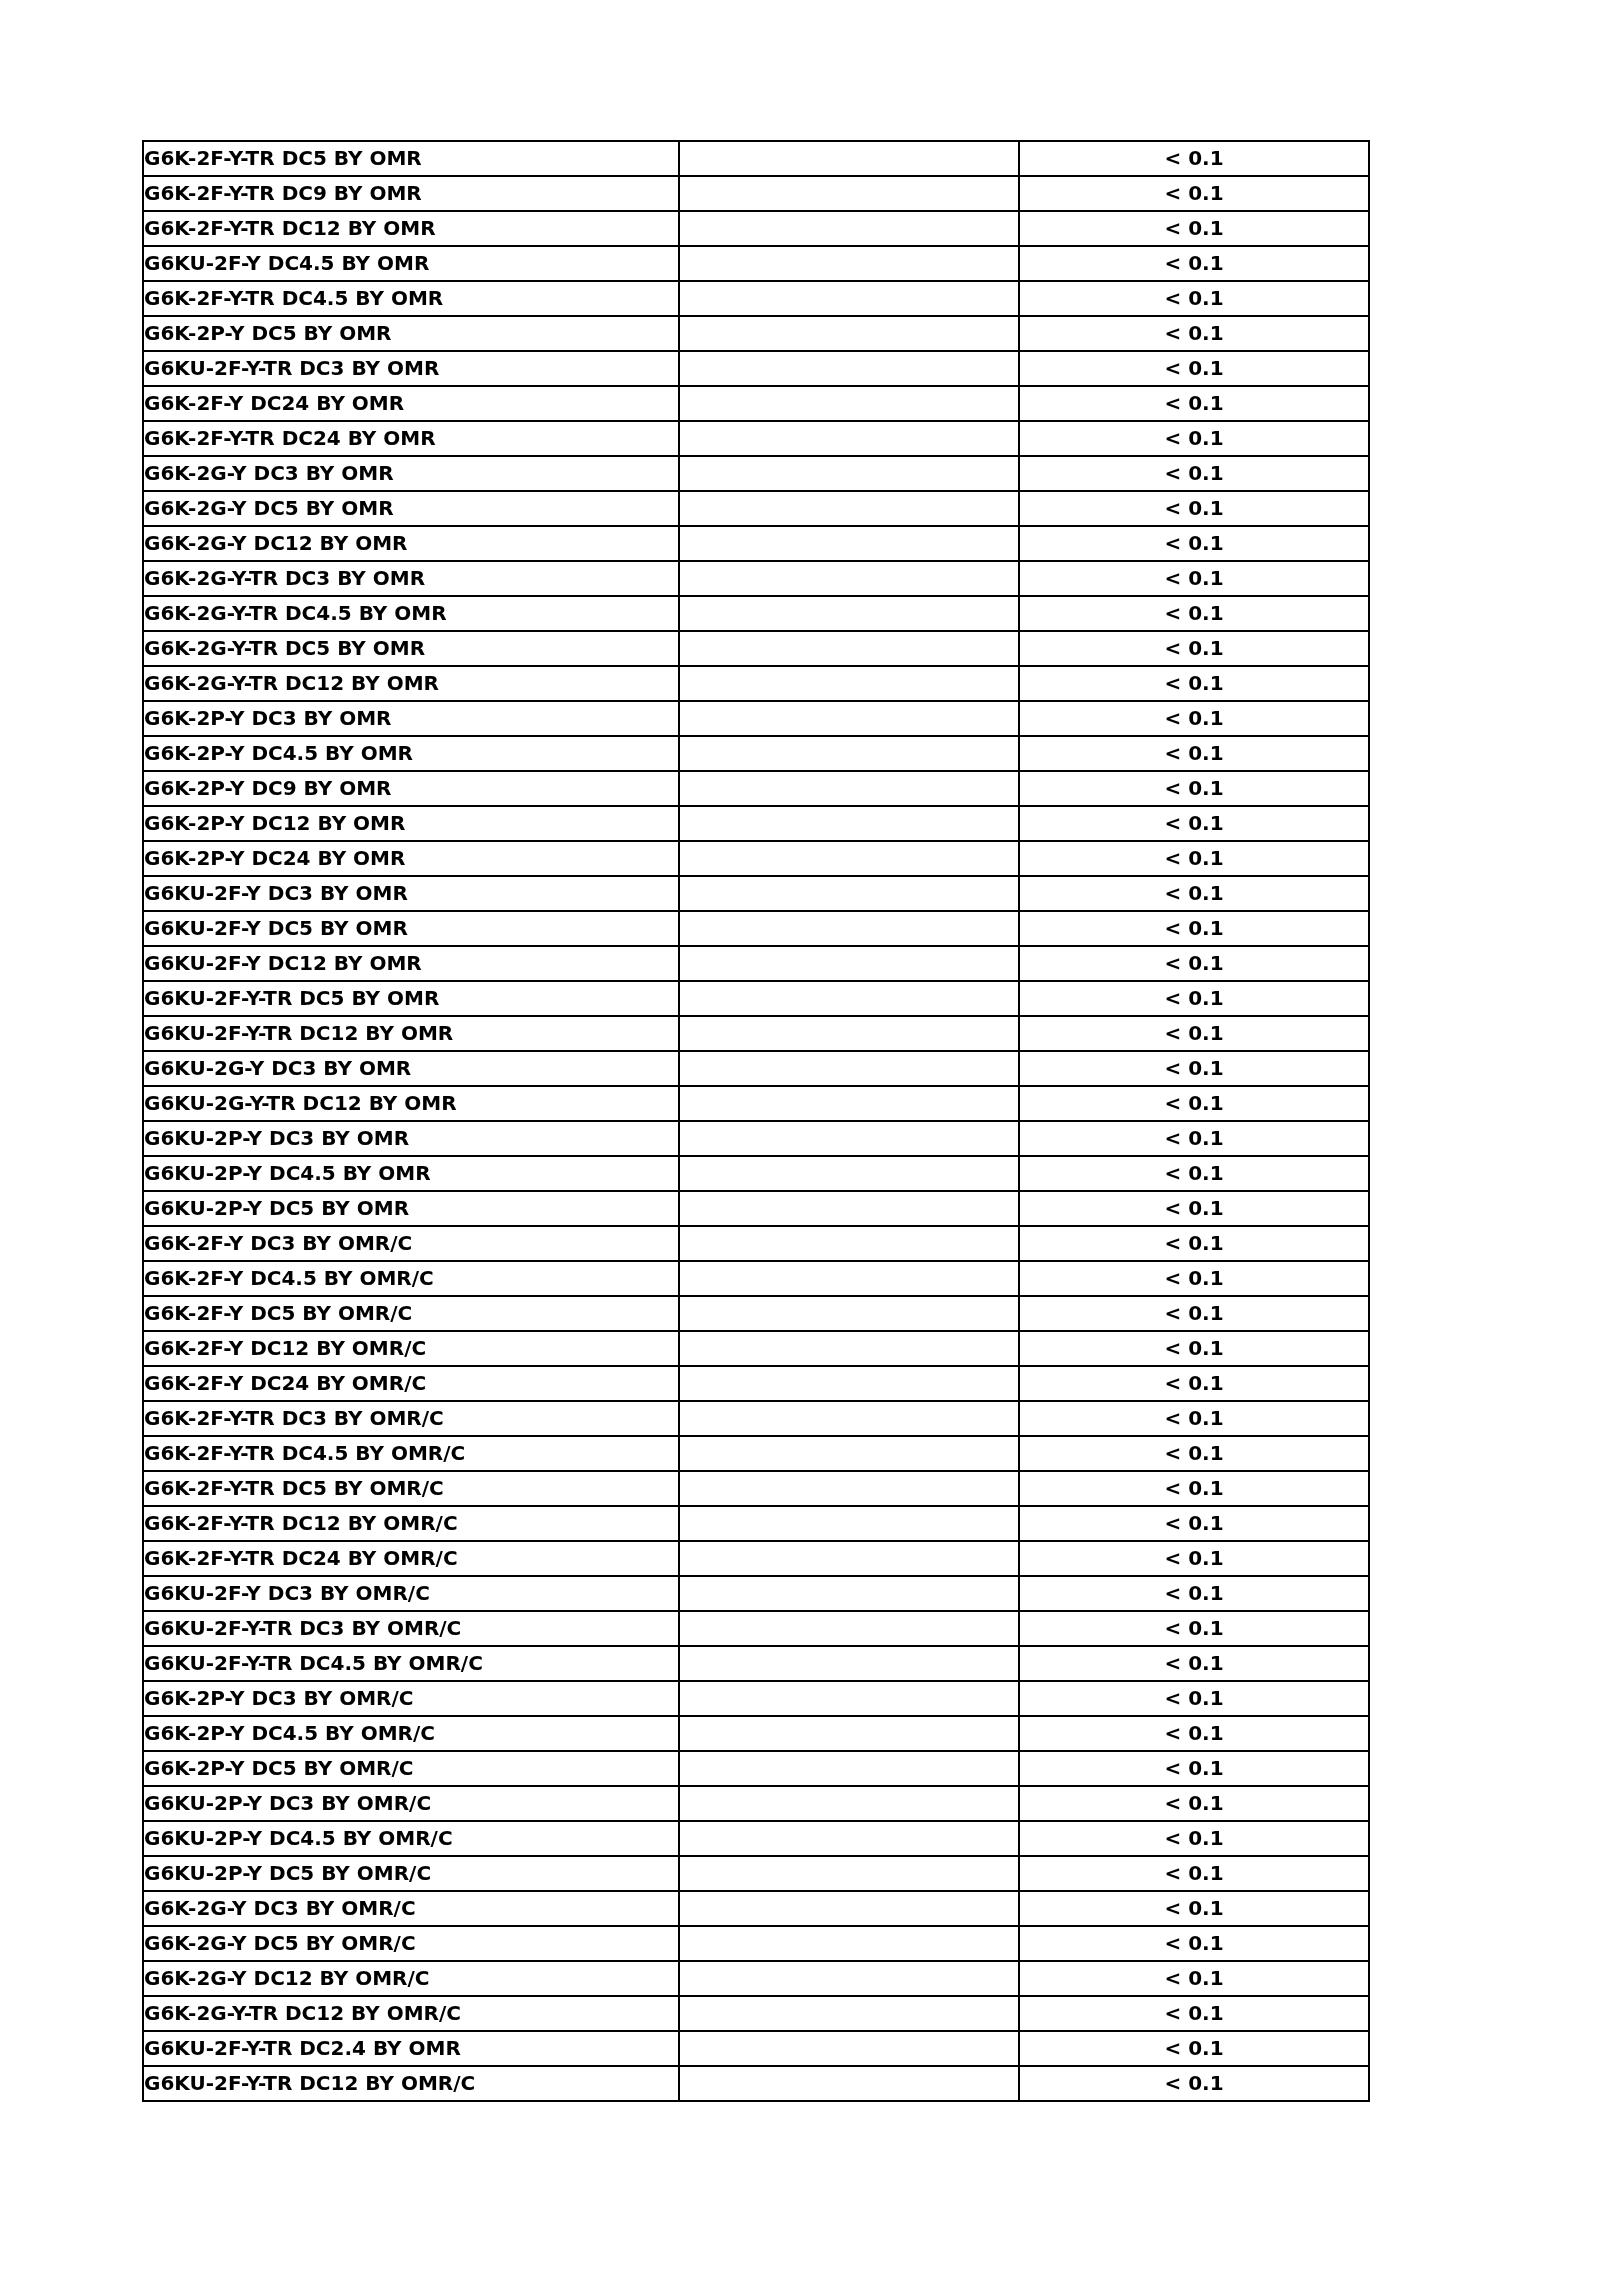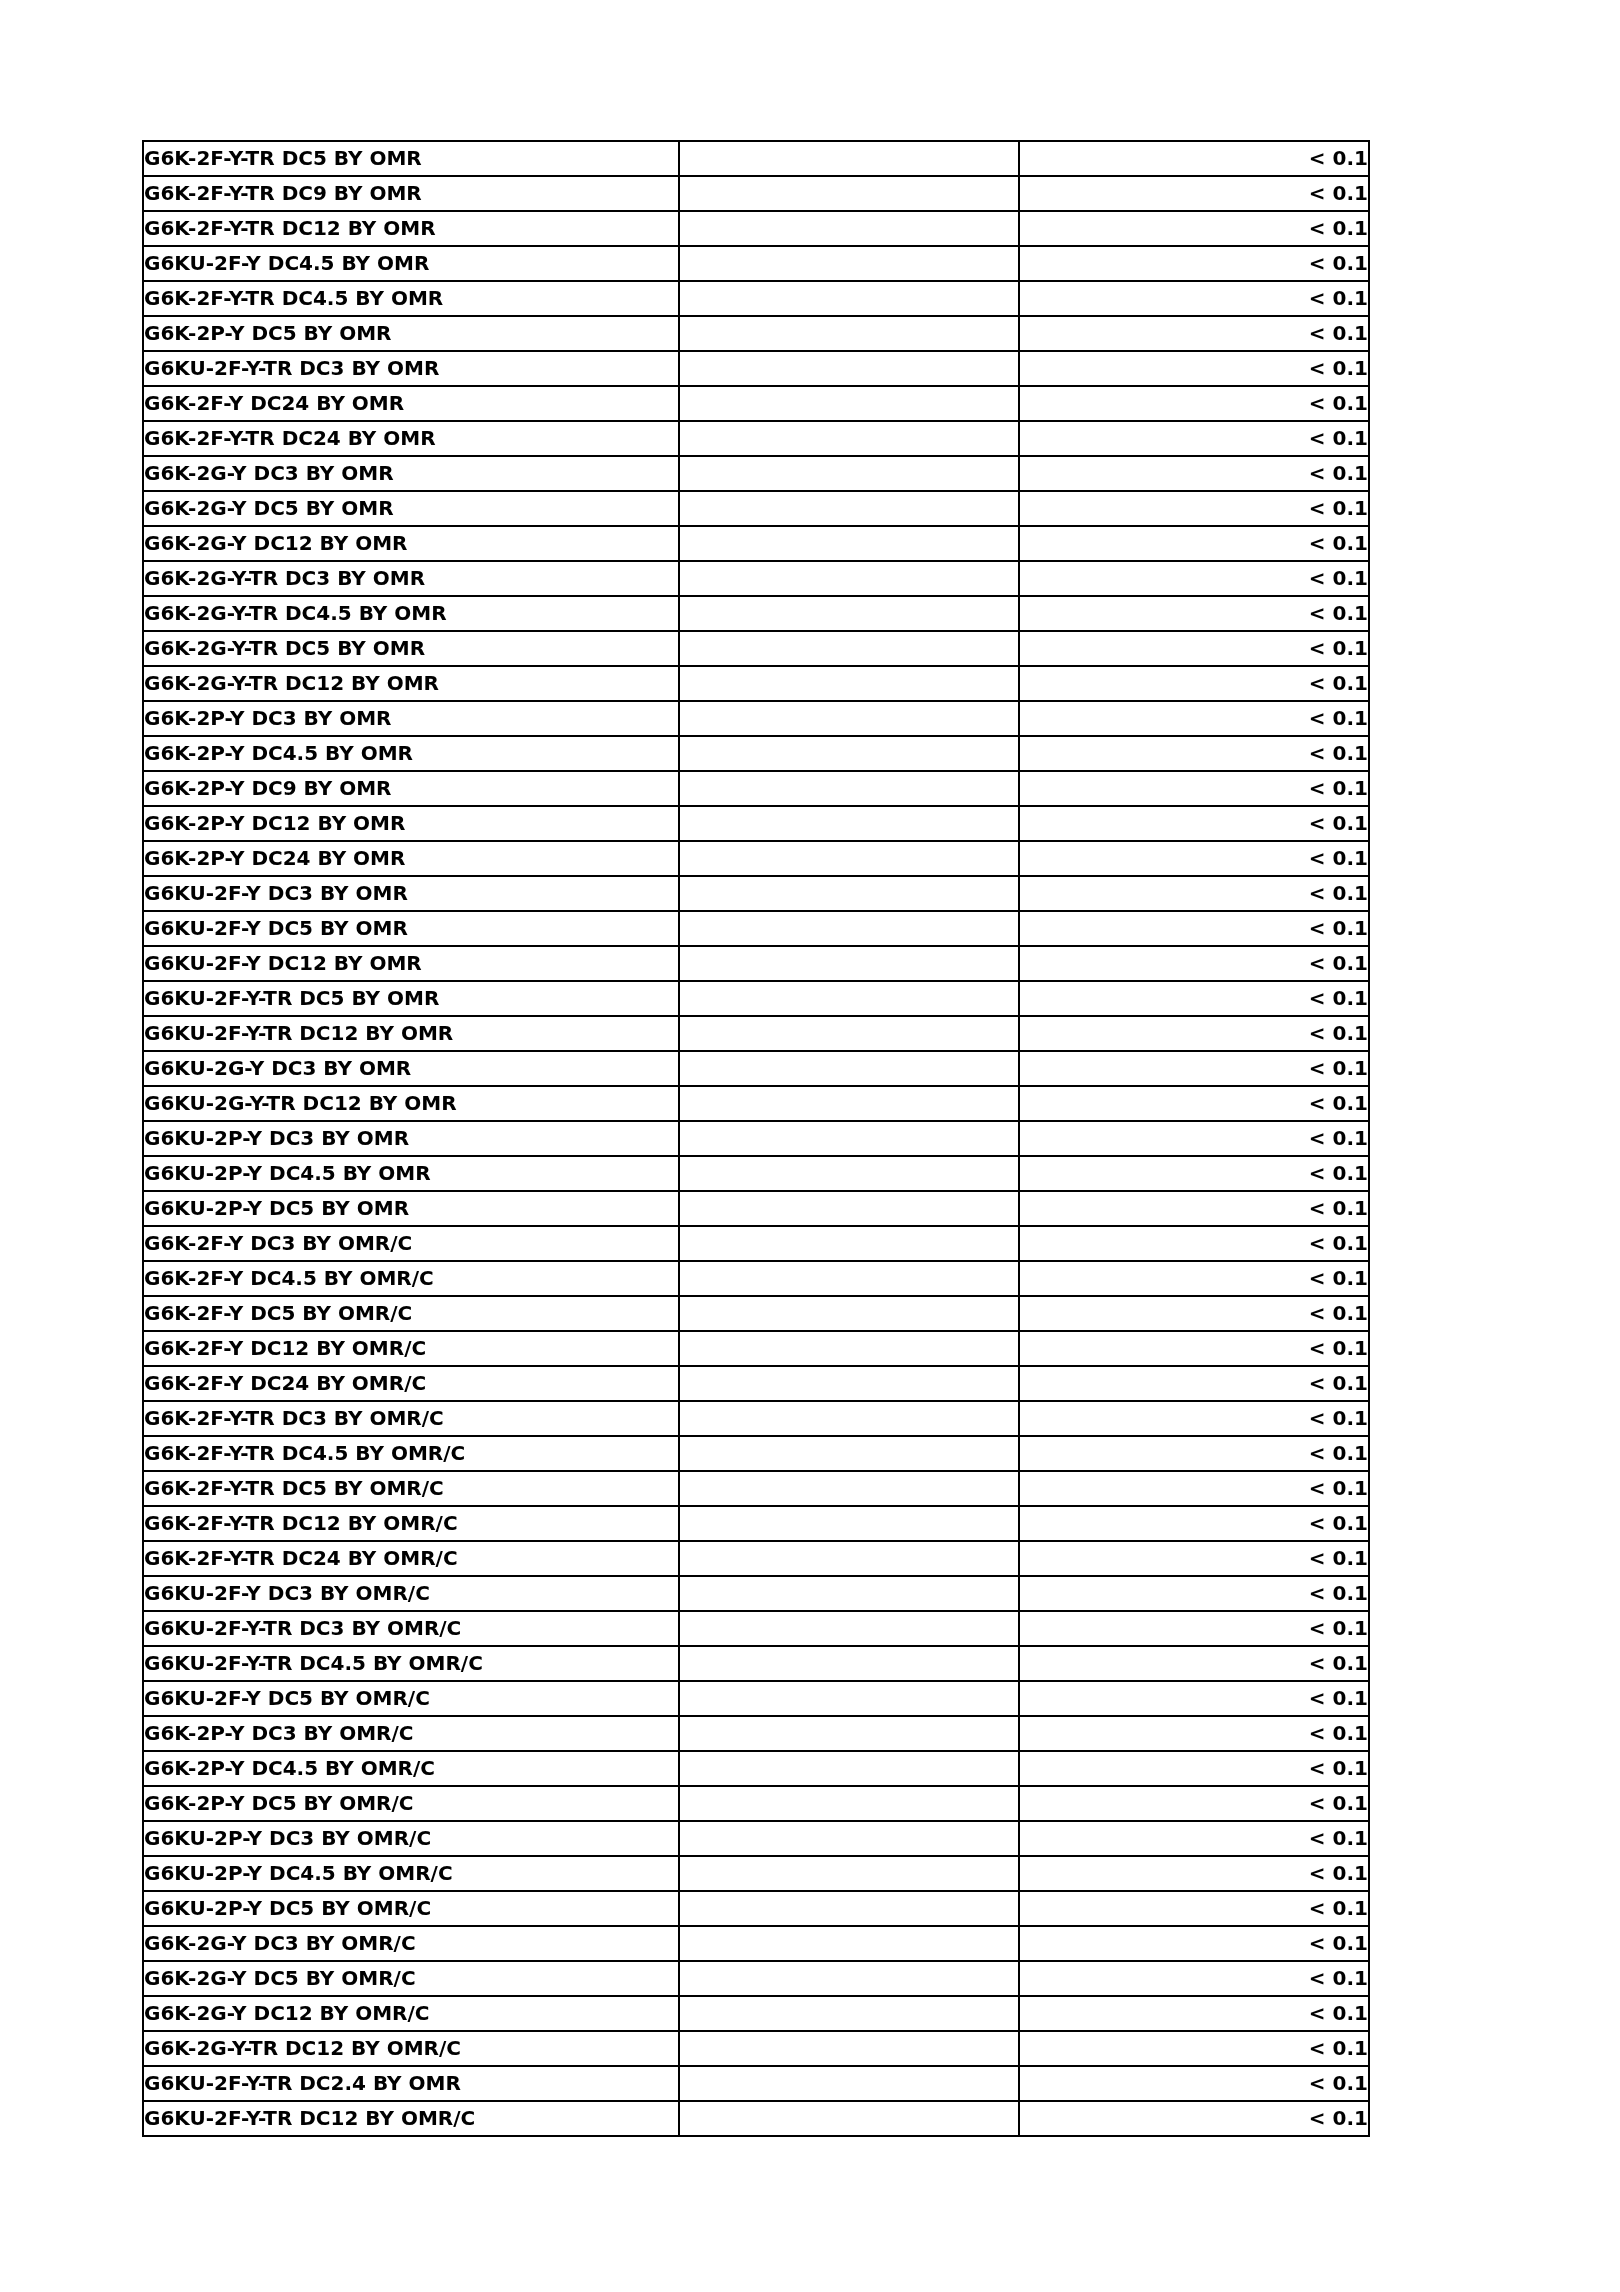--- a/index.html
+++ b/index.html
@@ -54,7 +54,7 @@
   }
   td.c-val {
     width: 348px;
-    text-align: right;
+    text-align: center;
     margin-top: 20px;
   }
 </style>

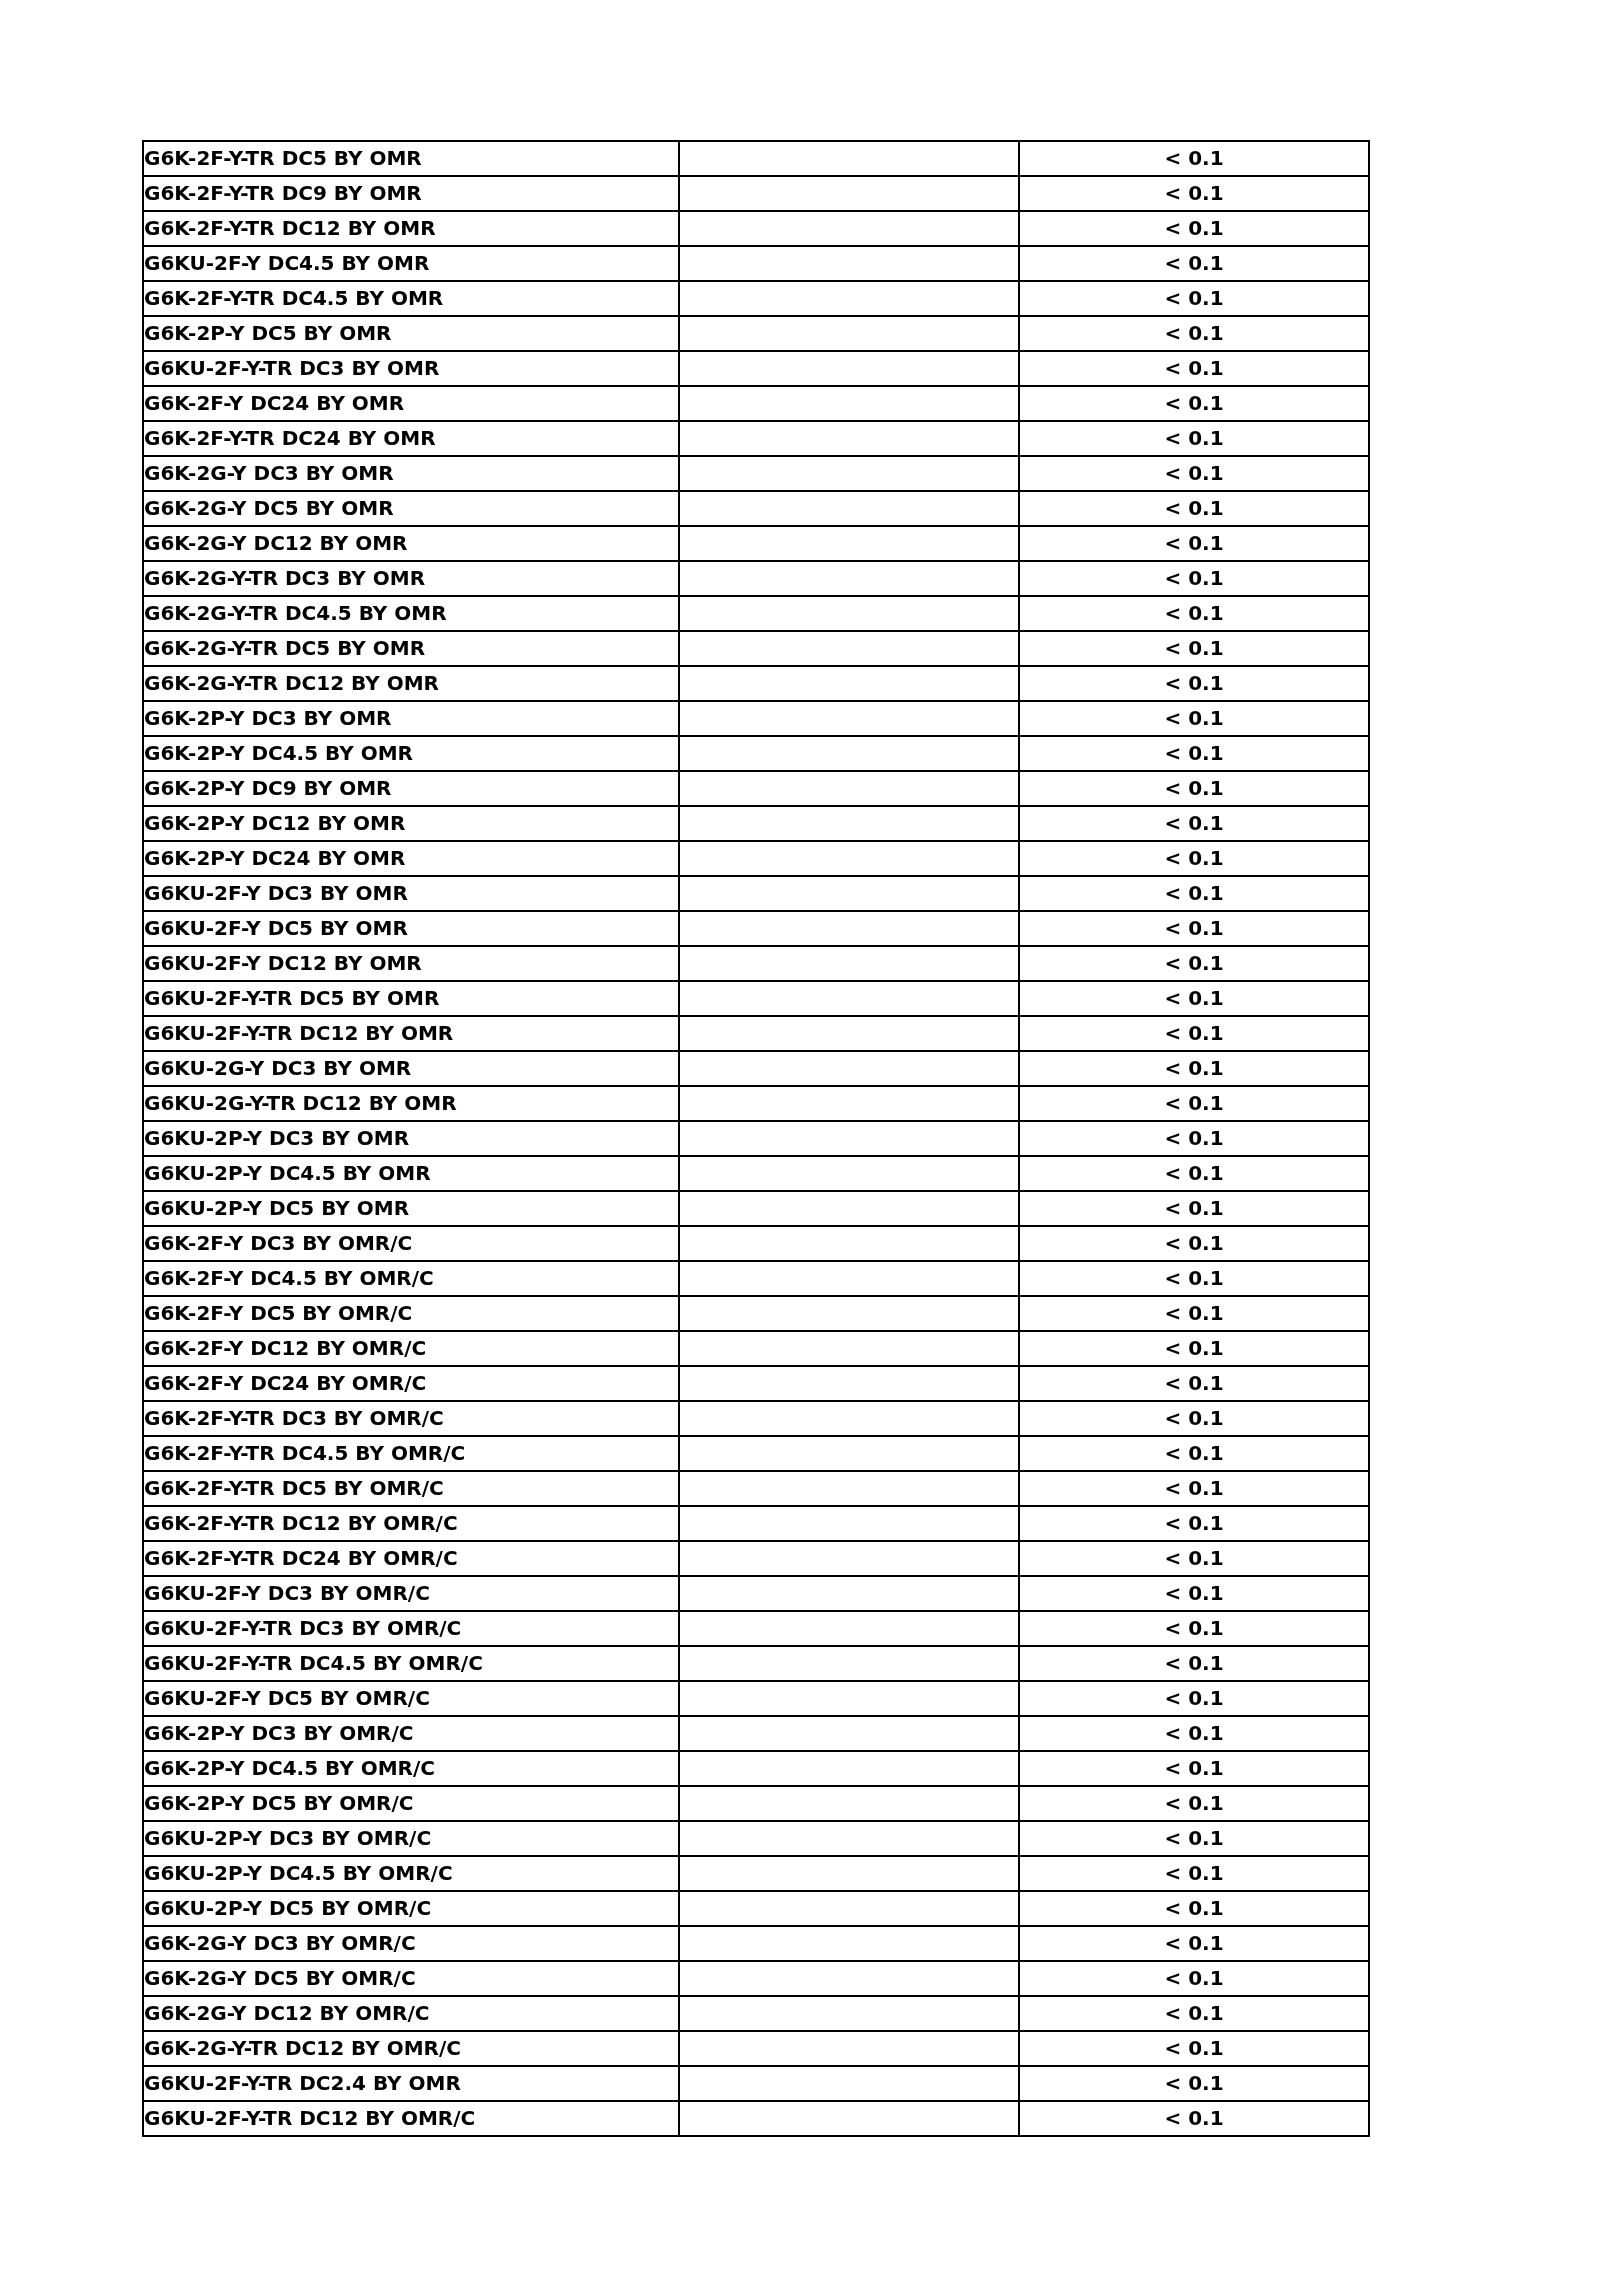--- a/index.html
+++ b/index.html
@@ -286,11 +286,6 @@
             <td class="c-val">&lt; 0.1</td>
           </tr>
           <tr>
-            <td class="c-part">G6KU-2F-Y DC5 BY OMR/C</td>
-            <td class="c-mid"></td>
-            <td class="c-val">&lt; 0.1</td>
-          </tr>
-          <tr>
             <td class="c-part">G6K-2P-Y DC3 BY OMR/C</td>
             <td class="c-mid"></td>
             <td class="c-val">&lt; 0.1</td>

